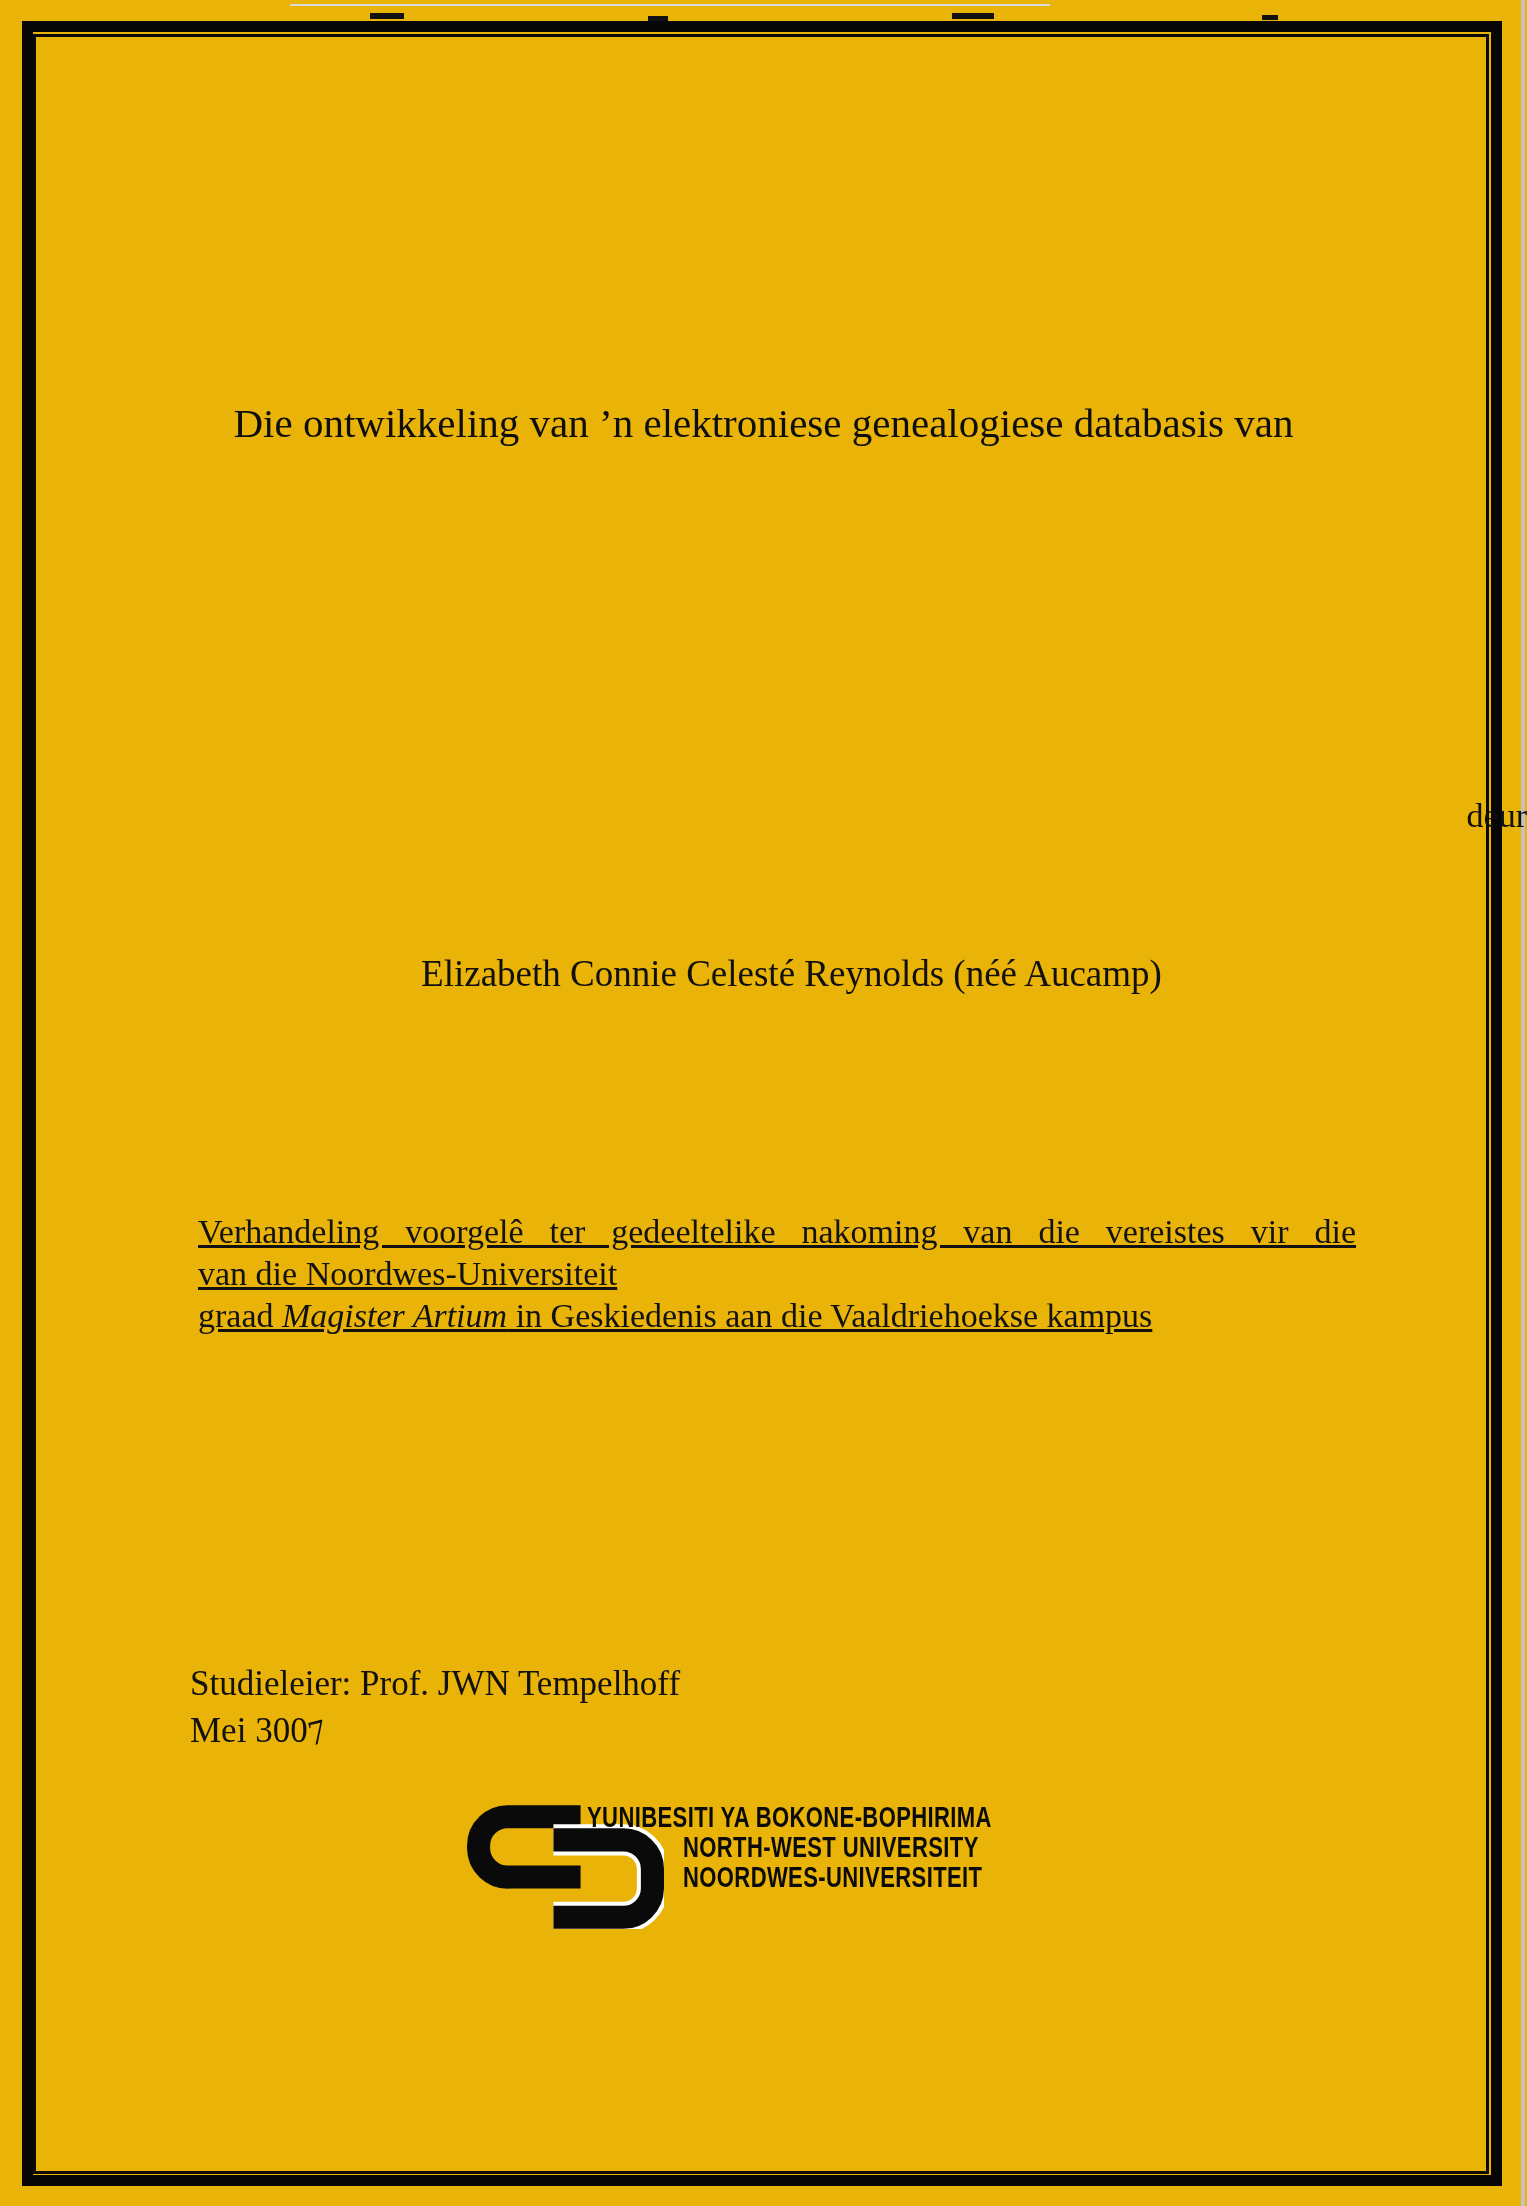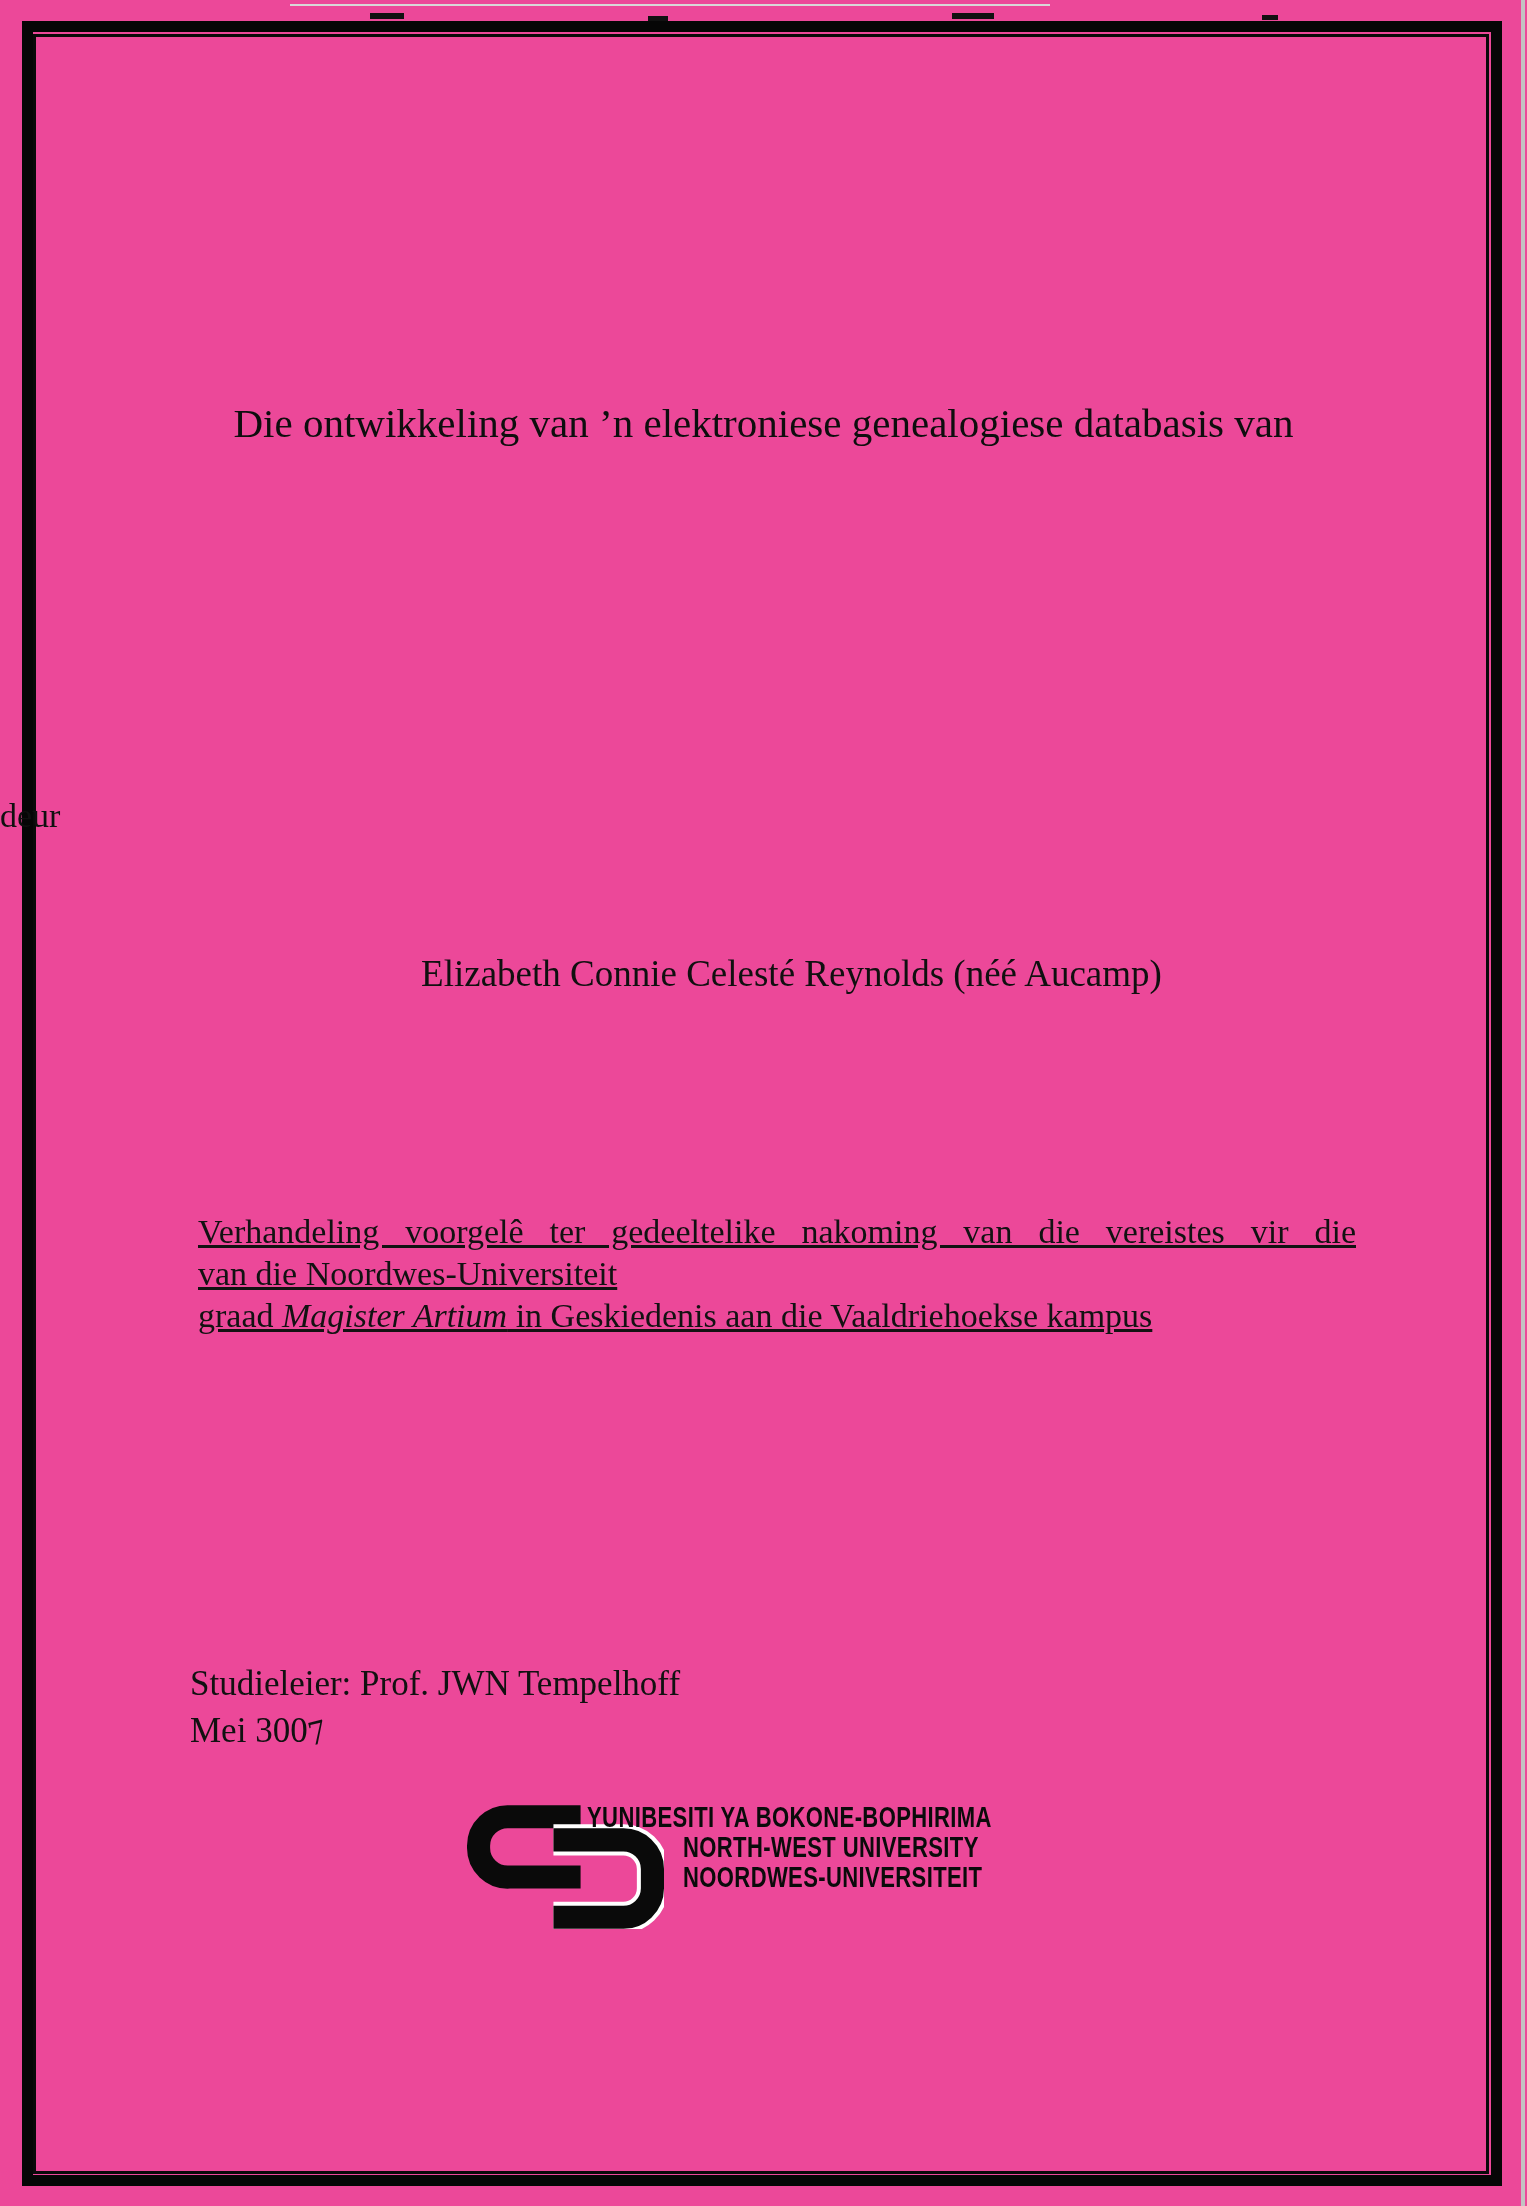--- a/index.html
+++ b/index.html
@@ -5,7 +5,7 @@
   html,body { margin:0; padding:0; background:#ffffff; }
   .page {
     position:relative; width:1527px; height:2206px;
-    background:#ec4899; overflow:hidden;
+    background:#eab308; overflow:hidden;
     font-family:"Liberation Serif","DejaVu Serif",serif;
     color:#101010;
   }

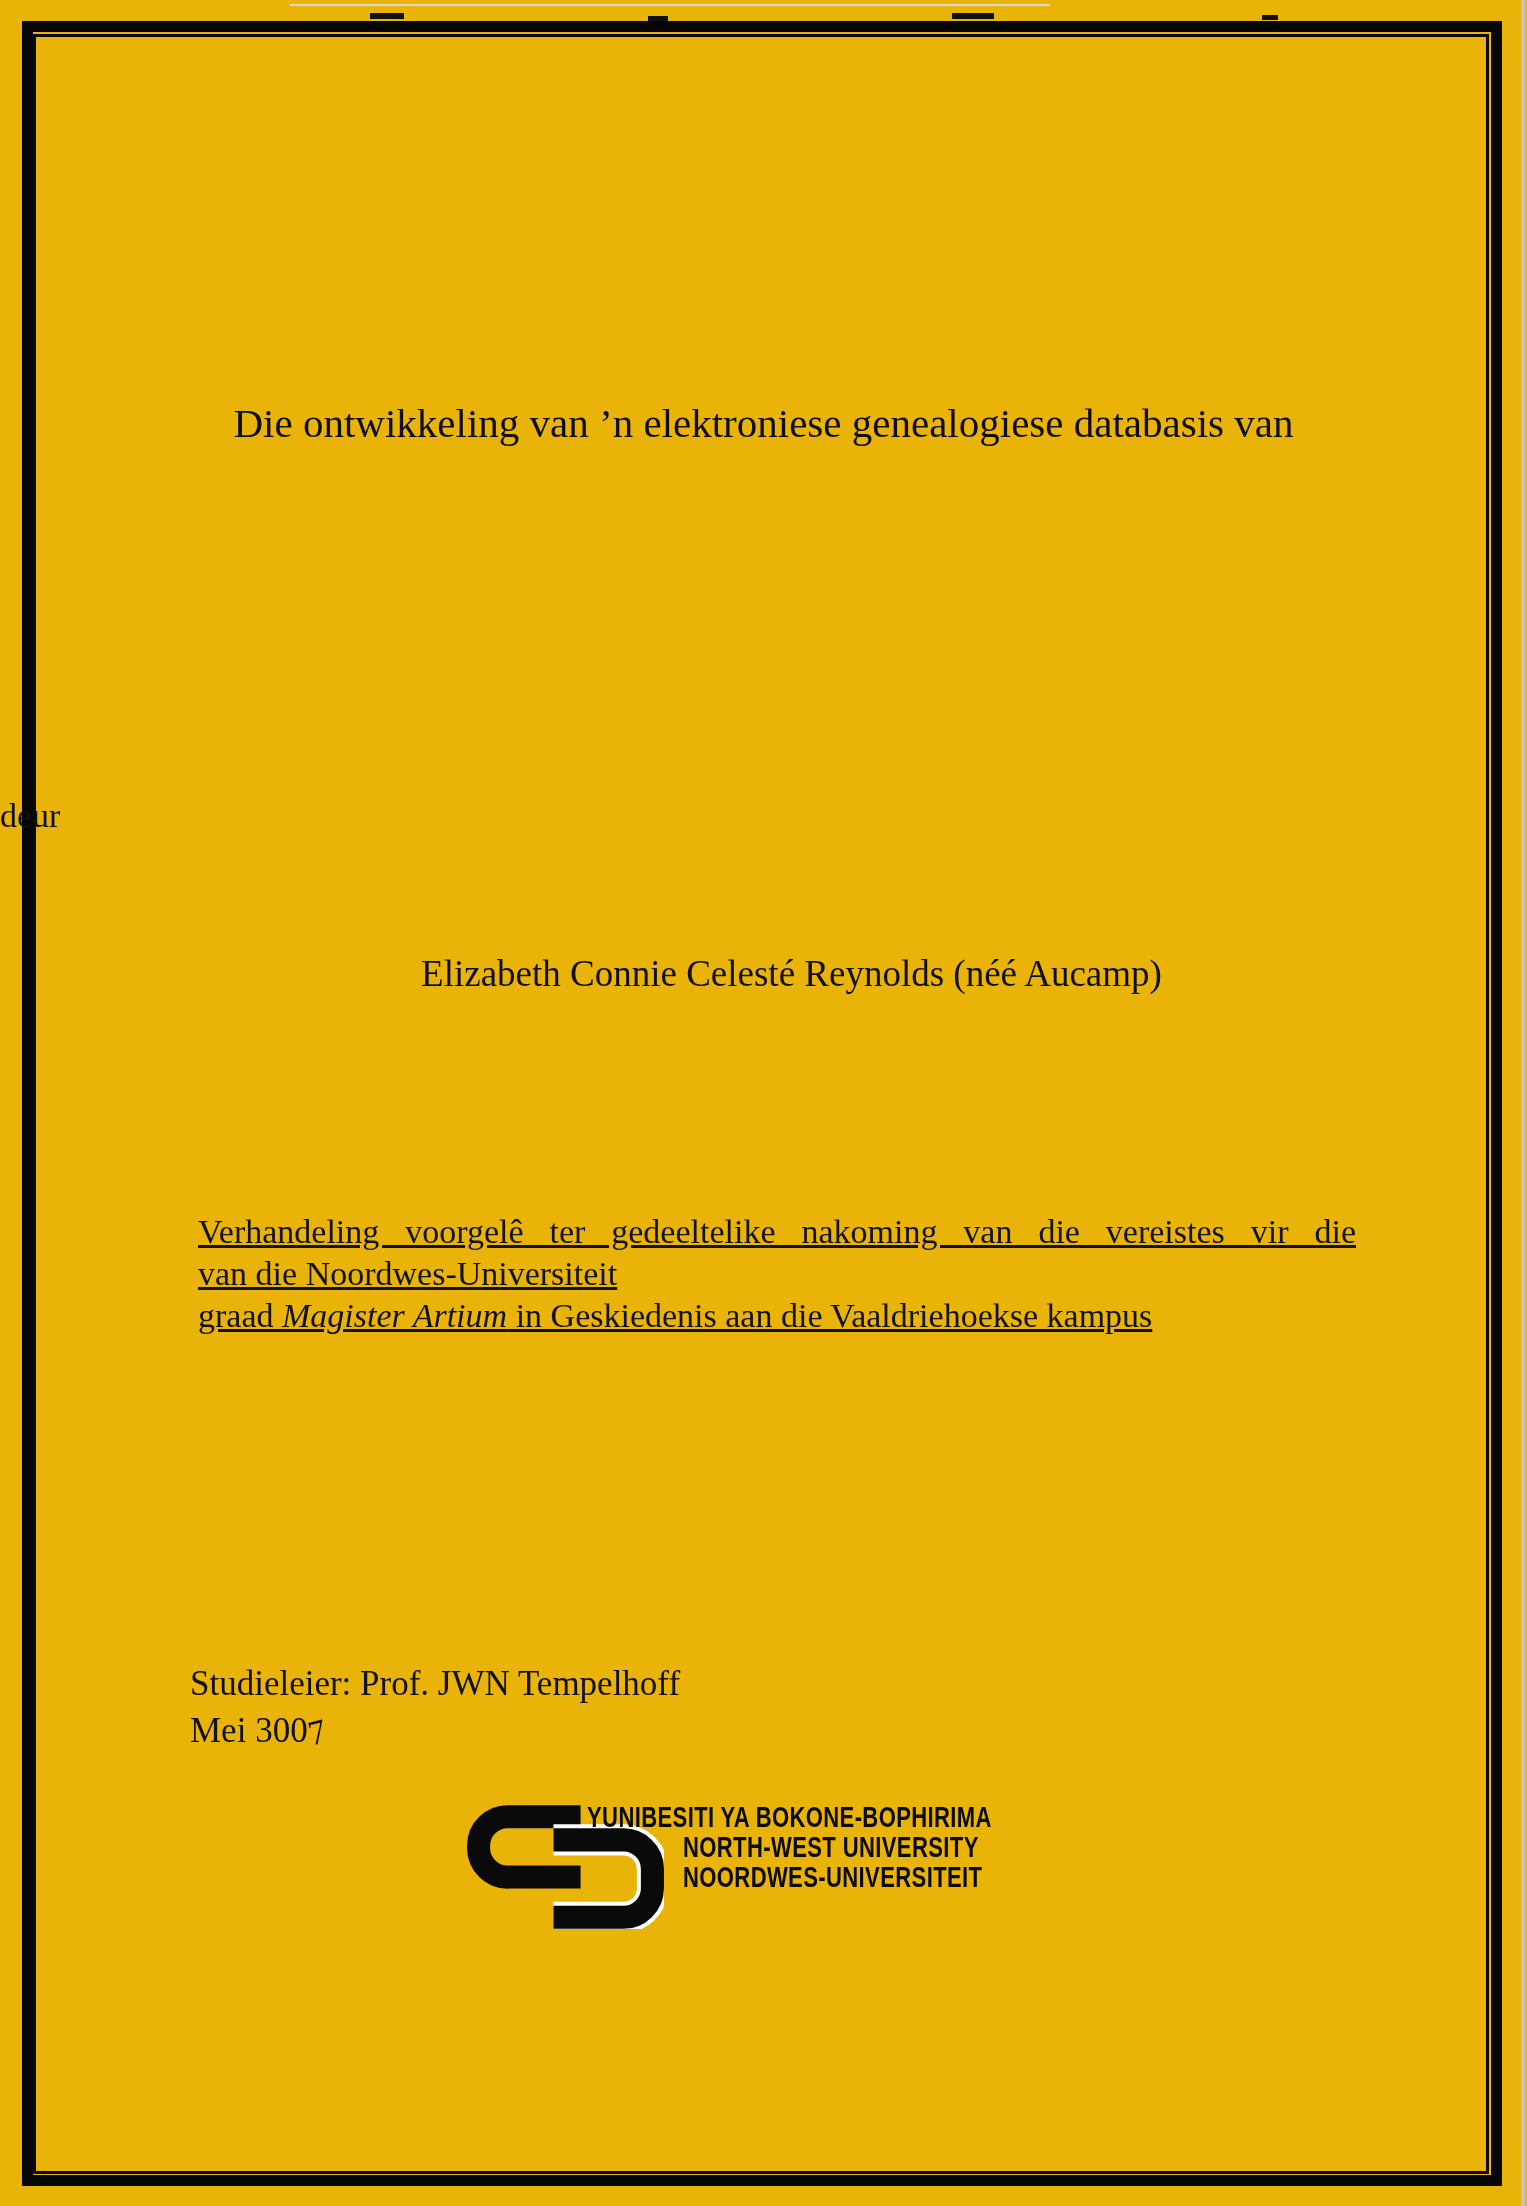--- a/index.html
+++ b/index.html
@@ -30,7 +30,7 @@
   }
   .byline-deur {
     position:absolute; left:0; top:796px; width:1527px;
-    text-align:left; font-size:34px; line-height:40px;
+    text-align:right; font-size:34px; line-height:40px;
   }
   .author-line {
     position:absolute; left:0; top:952px; width:1527px;

